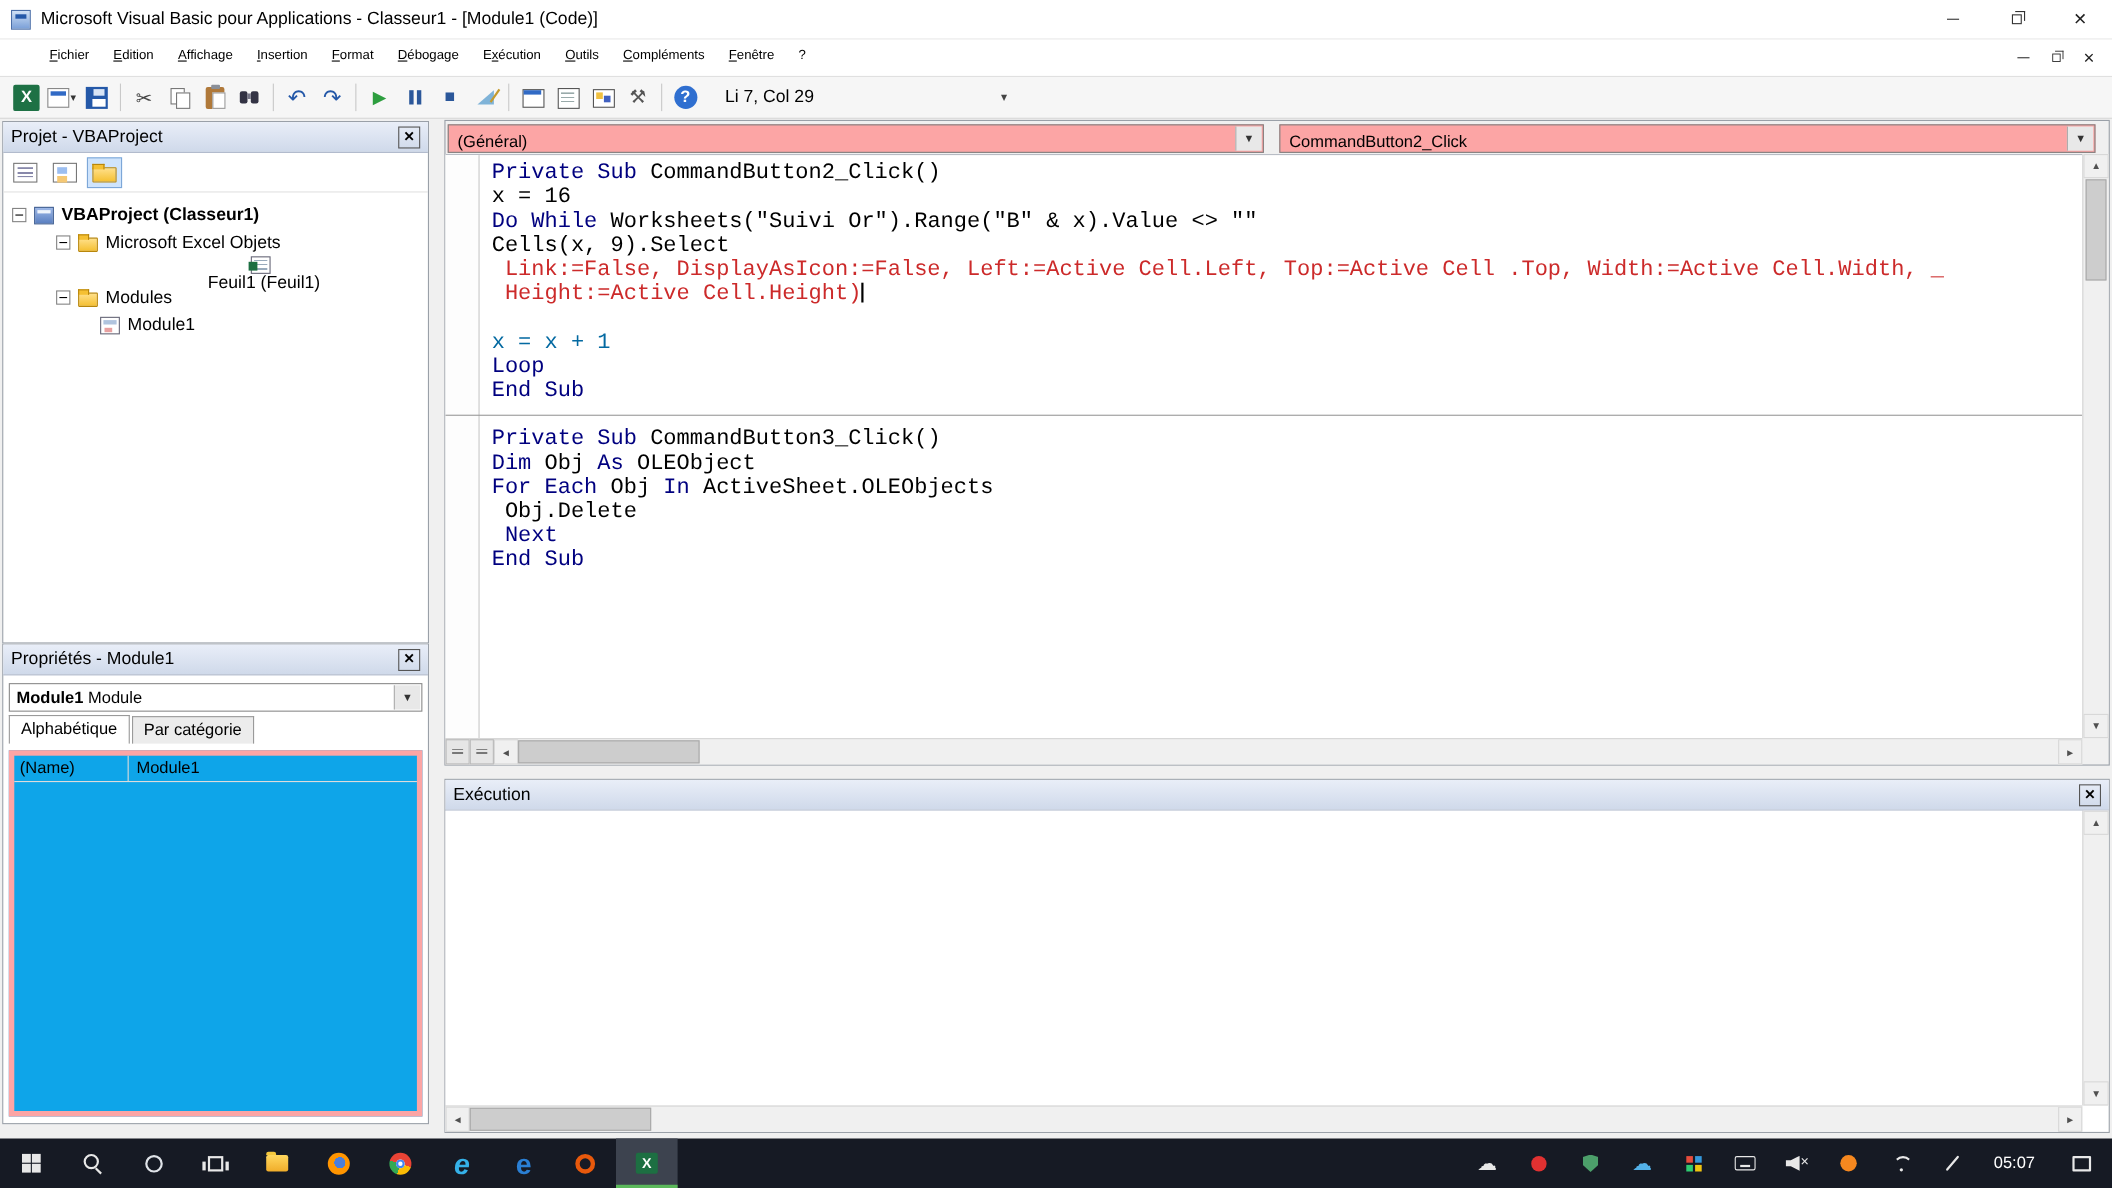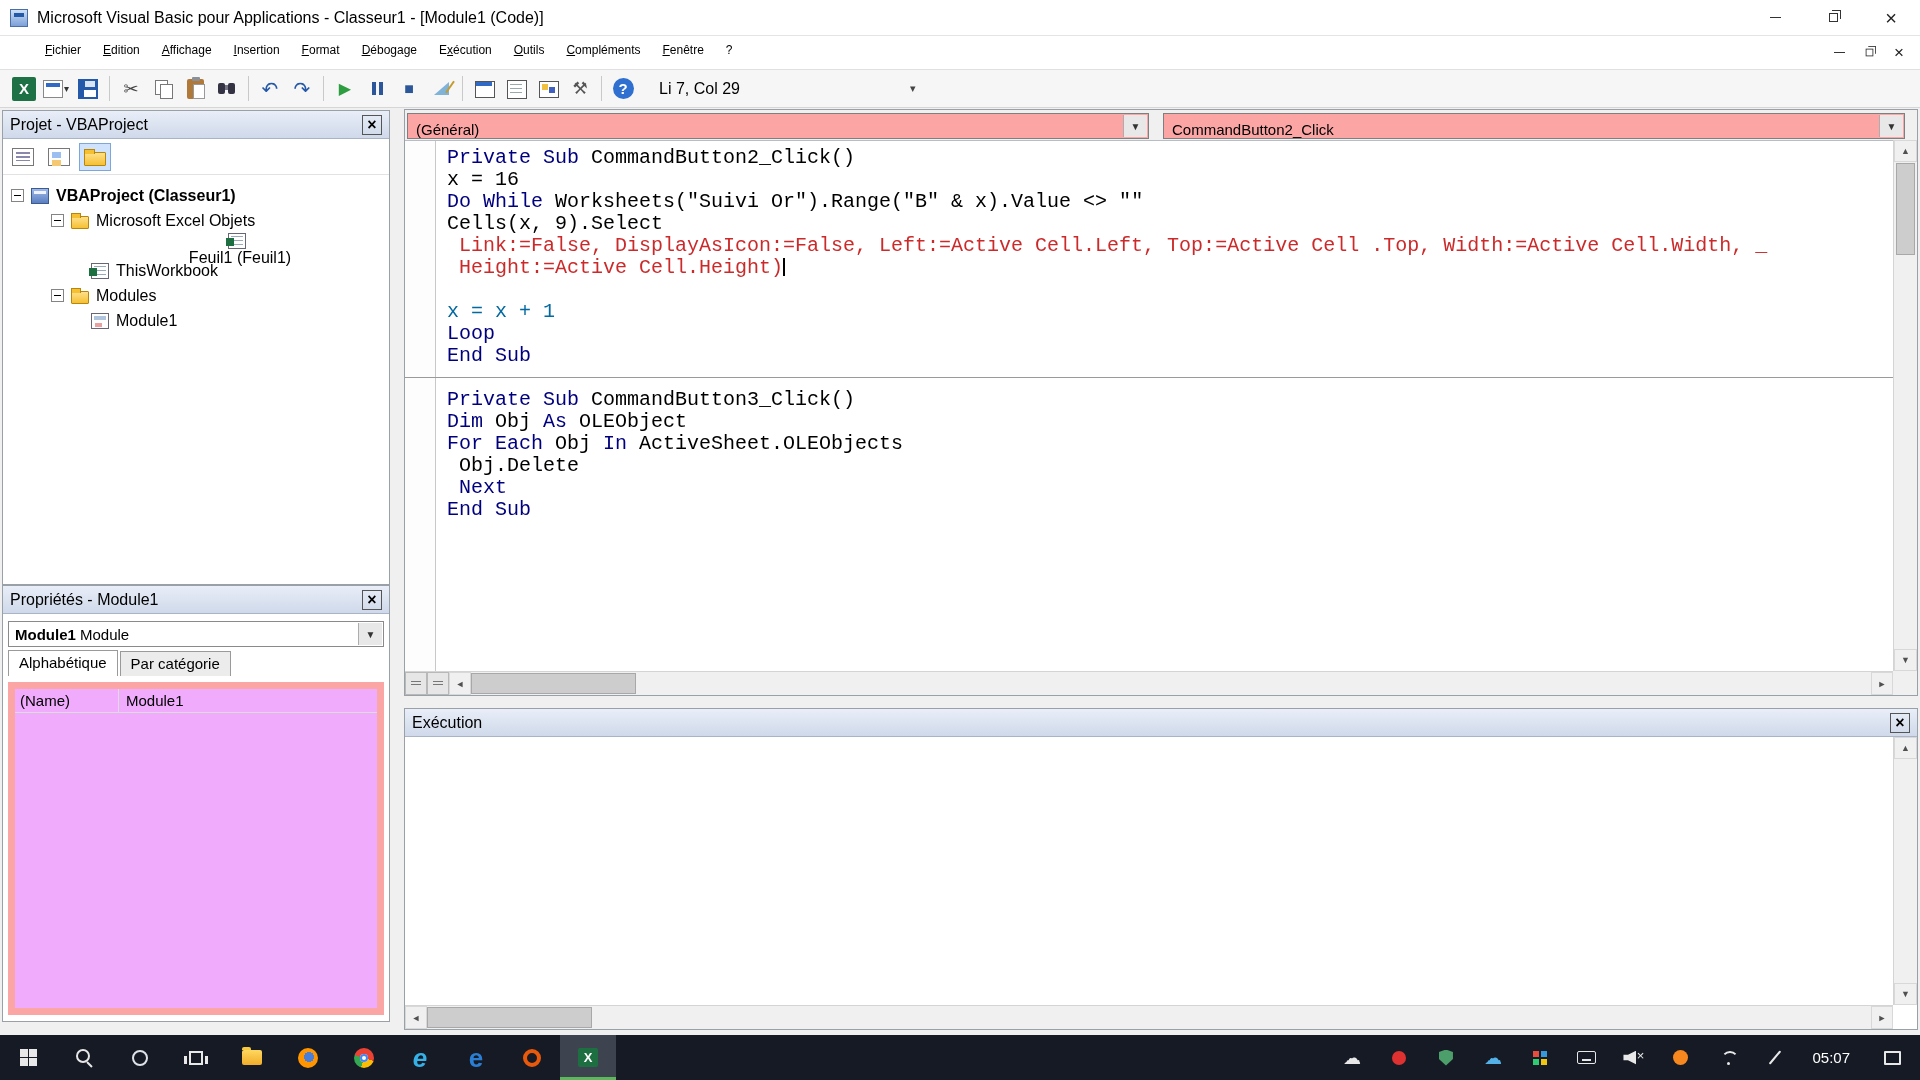--- a/index.html
+++ b/index.html
@@ -335,10 +335,6 @@
         <span class="tri sheet-icon"></span>
         <span>Feuil1 (Feuil1)</span>
       </div>
-      <div class="tree-row" style="padding-left: 88px;">
-        <span class="tri workbook-icon"></span>
-        <span>ThisWorkbook</span>
-      </div>
       <div class="tree-row" style="padding-left: 48px;">
         <span class="expand-box"></span>
         <span class="tri folder-icon"></span>

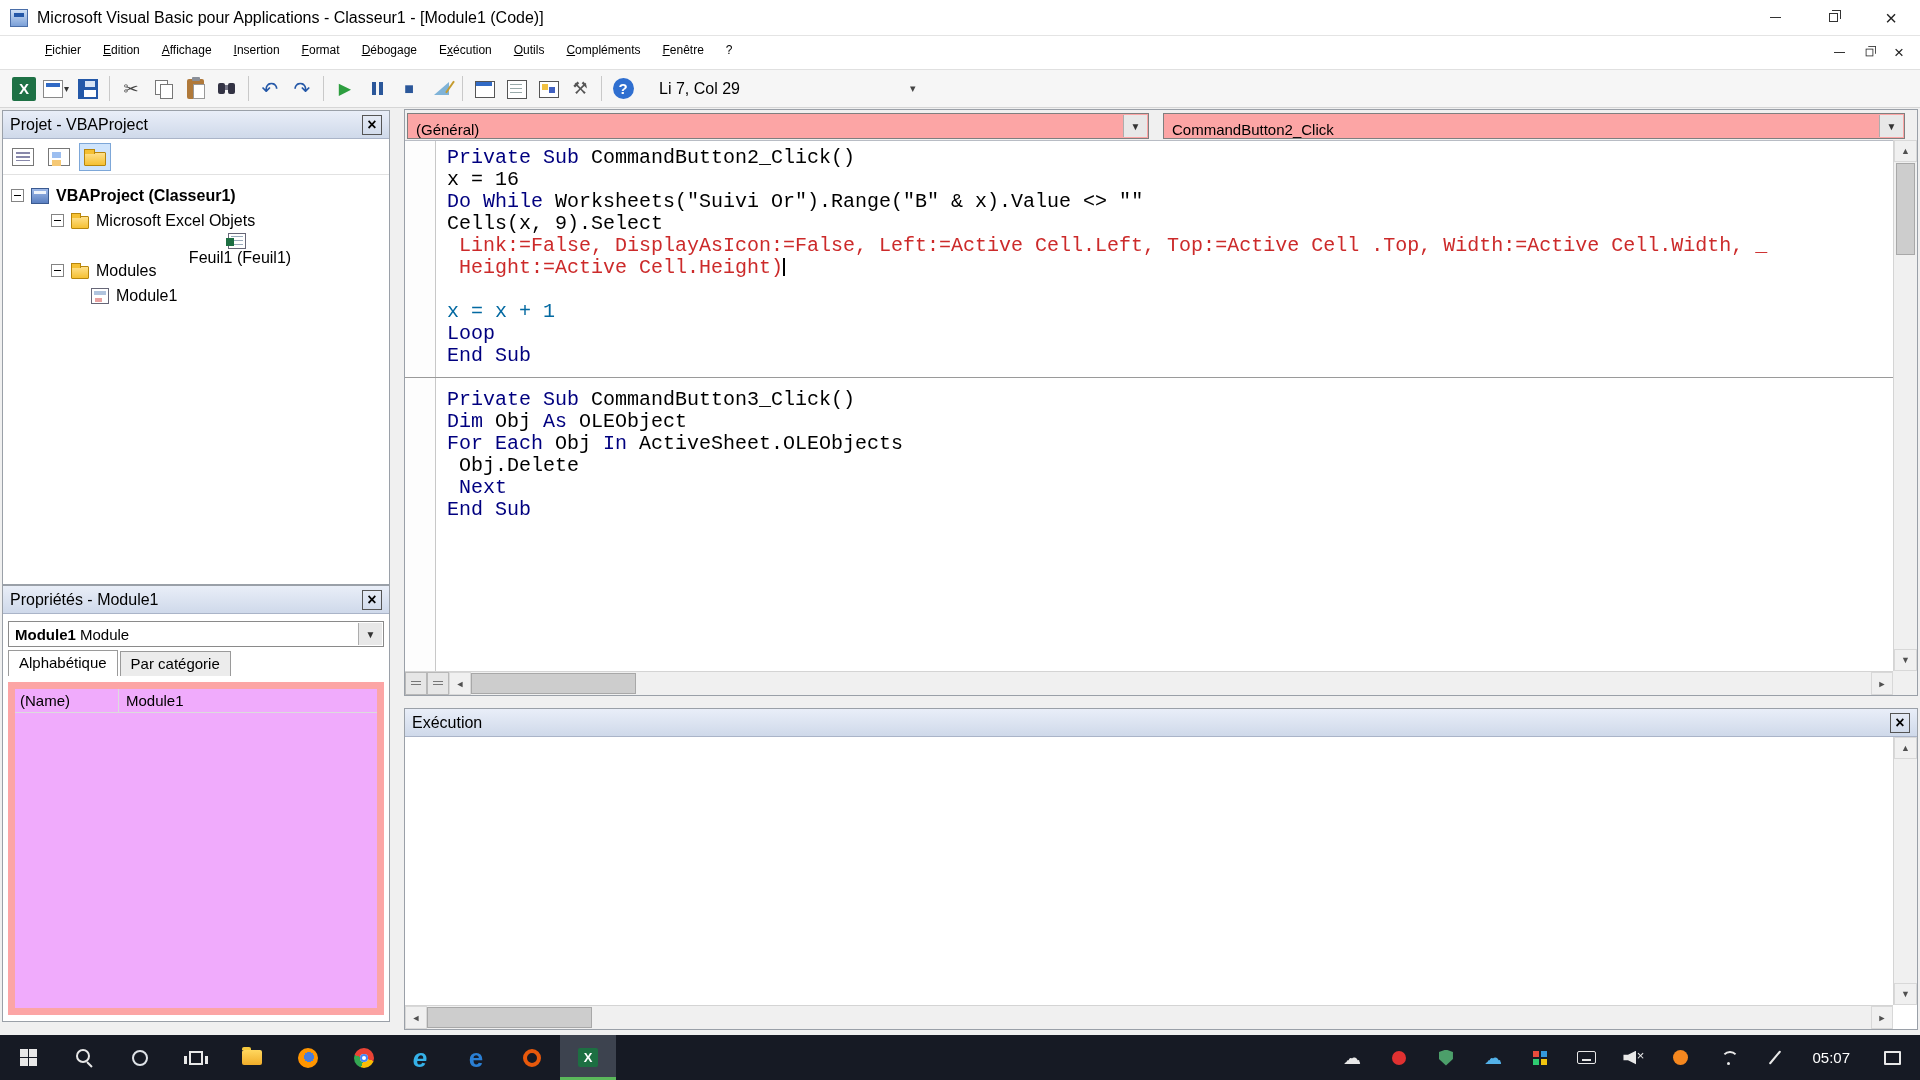--- a/index.html
+++ b/index.html
@@ -107,7 +107,7 @@
   .prop-tabs{display:flex;align-items:flex-end;height:29px;padding:0 5px;gap:2px}
   .prop-tab{padding:3px 10px 4px;font-size:15px;border:1px solid #9a9a9a;border-bottom:none;background:#ececec;white-space:nowrap}
   .prop-tab.active{background:#fff;padding-bottom:5px}
-  .prop-grid{position:absolute;left:5px;right:5px;top:96px;bottom:6px;border:7px solid #fca5a5;background:#f0abfc;font-size:15px}
+  .prop-grid{position:absolute;left:5px;right:5px;top:96px;bottom:6px;border:5px solid #fca5a5;background:#0ea5e9;font-size:15px}
   .prop-row{display:flex;height:24px;border-bottom:1px solid #dcdcdc;align-items:center}
   .prop-name{width:104px;border-right:1px solid #dcdcdc;padding-left:5px;height:100%;display:flex;align-items:center}
   .prop-value{padding-left:7px}

